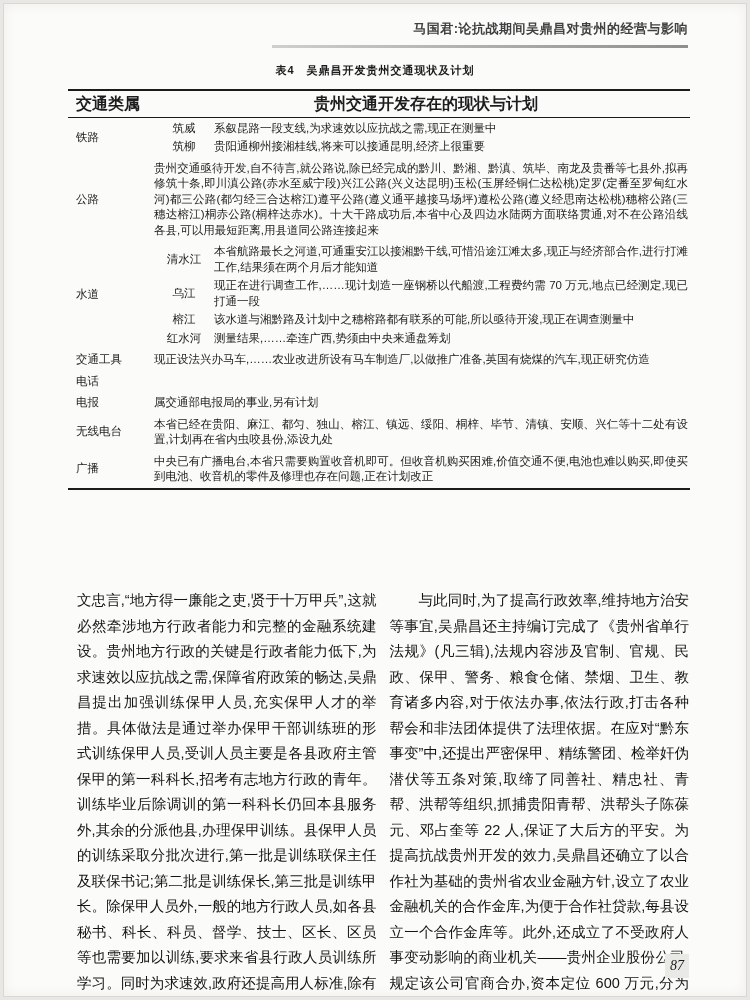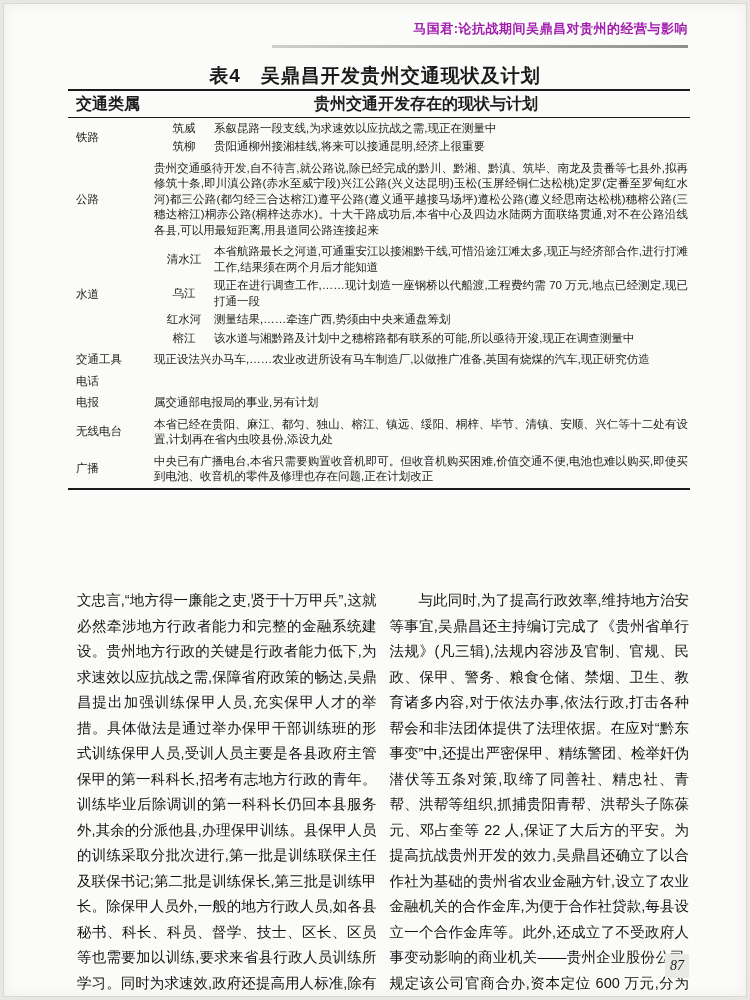--- a/index.html
+++ b/index.html
@@ -18,7 +18,7 @@
   
   .runhead{
     position:absolute;top:16px;right:58px;
-    font-size:13px;font-weight:bold;letter-spacing:.5px;color:#a21caf;
+    font-size:13px;font-weight:bold;letter-spacing:.5px;color:#404040;
   }
   .headrule{
     position:absolute;top:41px;left:268px;right:58px;height:3px;

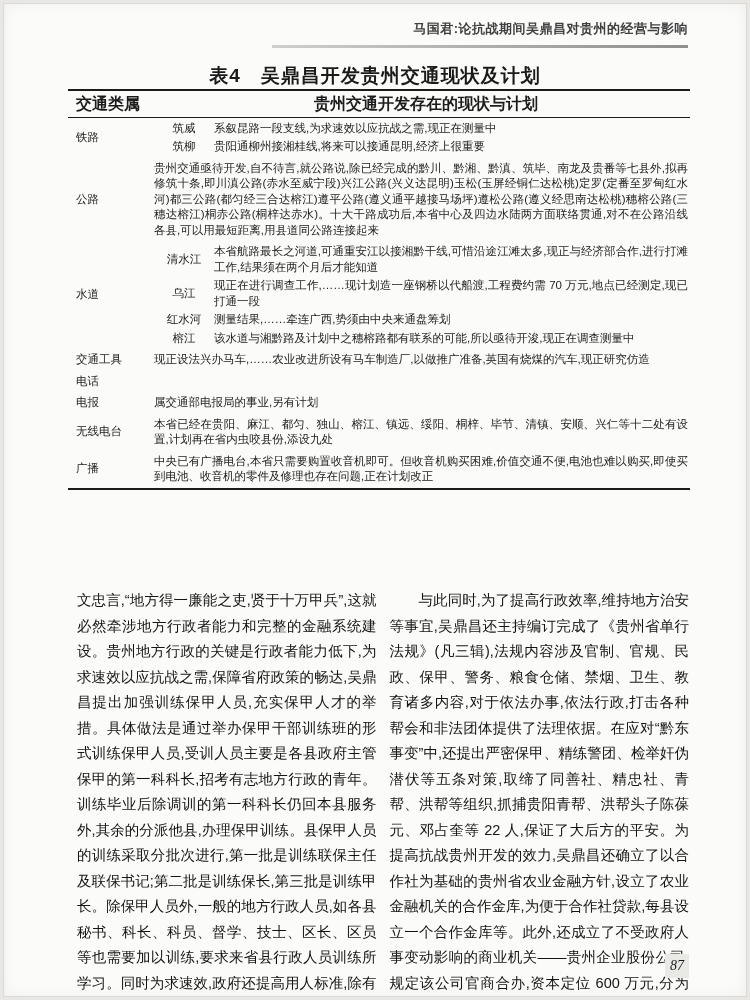--- a/index.html
+++ b/index.html
@@ -27,7 +27,7 @@
   
   .tbl-title{
     position:absolute;top:59px;left:0;right:0;text-align:center;
-    font-size:19px;font-weight:bold;letter-spacing:1px;
+    font-size:11px;font-weight:bold;letter-spacing:1px;
   }
   .tbl{
     position:absolute;top:85px;left:64px;right:56px;

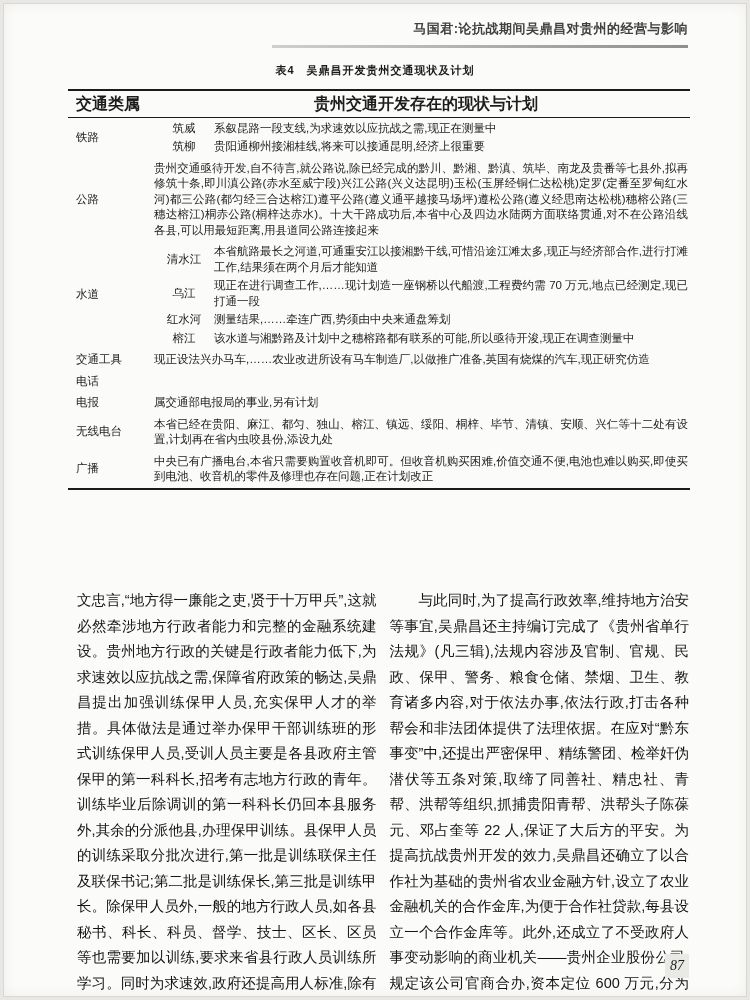--- a/index.html
+++ b/index.html
@@ -108,12 +108,12 @@
           <div class="t-text">现正在进行调查工作,……现计划造一座钢桥以代船渡,工程费约需 70 万元,地点已经测定,现已打通一段</div>
         </div>
         <div class="t-sub">
+          <div class="t-subname">榕江</div>
+          <div class="t-text">该水道与湘黔路及计划中之穗榕路都有联系的可能,所以亟待开浚,现正在调查测量中</div>
+        </div>
+        <div class="t-sub">
           <div class="t-subname">红水河</div>
           <div class="t-text">测量结果,……牵连广西,势须由中央来通盘筹划</div>
-        </div>
-        <div class="t-sub">
-          <div class="t-subname">榕江</div>
-          <div class="t-text">该水道与湘黔路及计划中之穗榕路都有联系的可能,所以亟待开浚,现正在调查测量中</div>
         </div>
       </div>
     </div>

